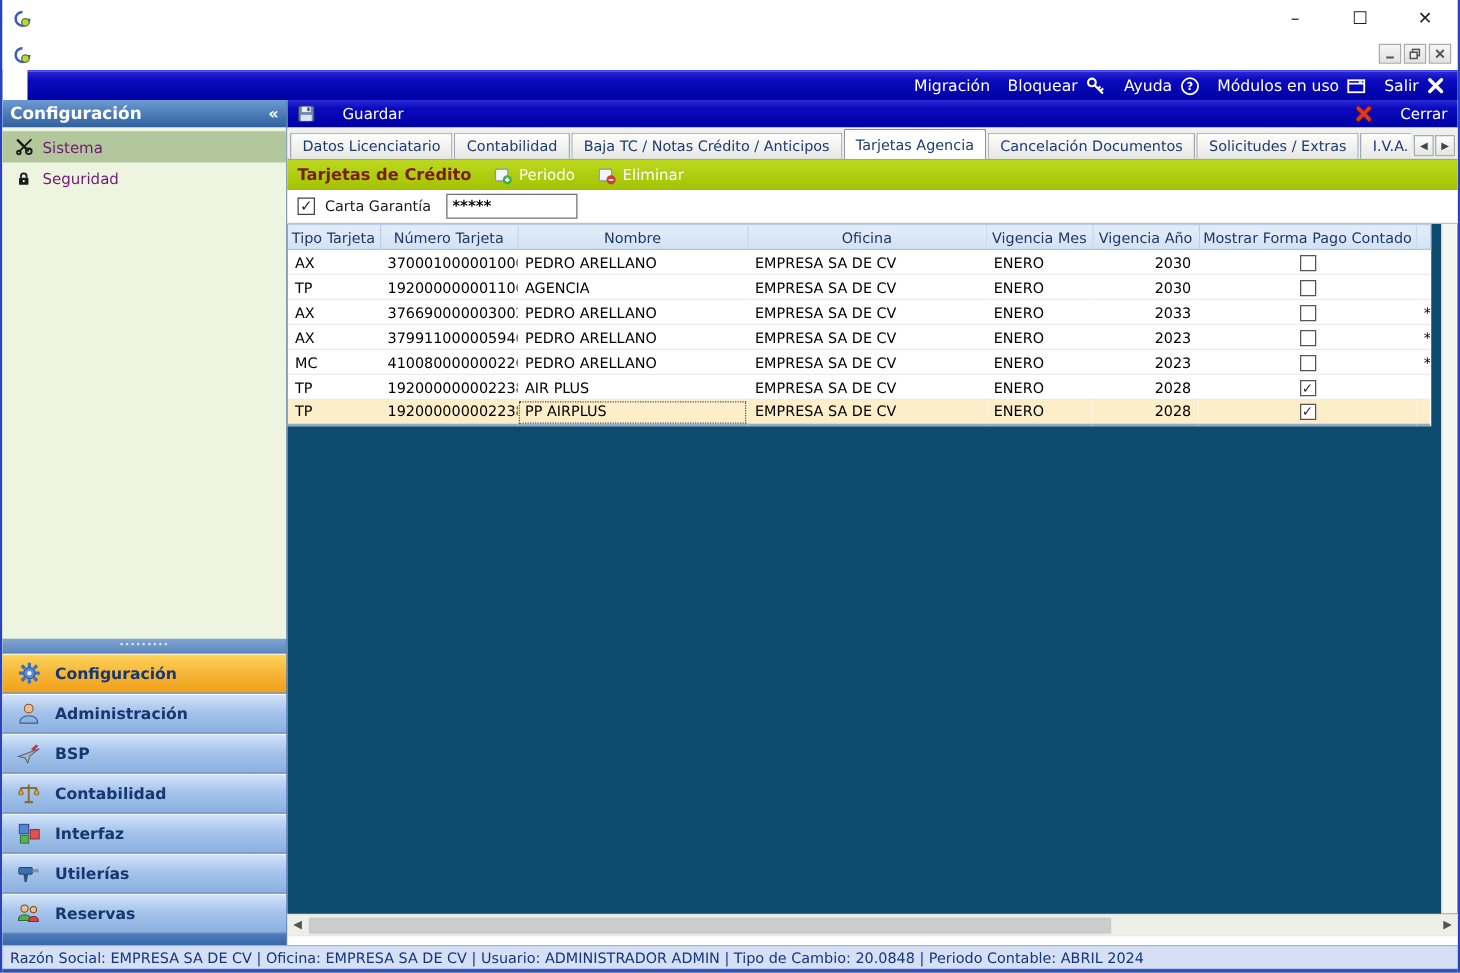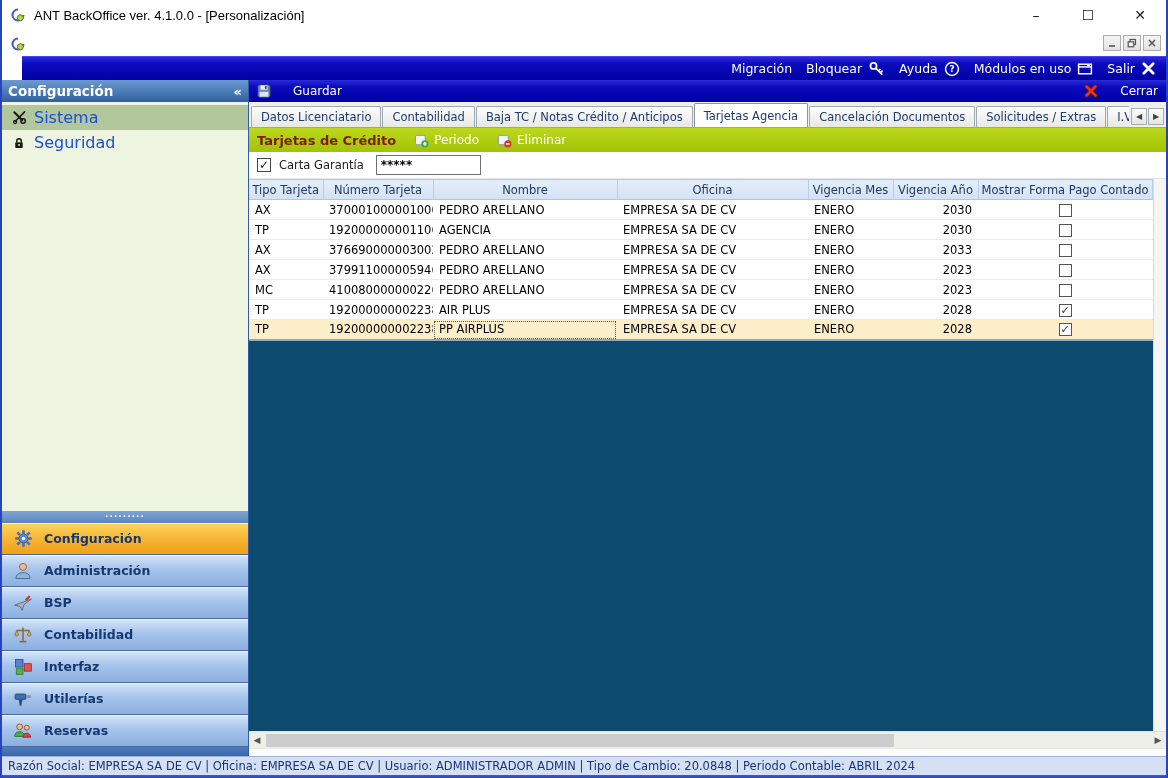--- a/index.html
+++ b/index.html
@@ -104,7 +104,6 @@
           <circle cx="10.3" cy="10.8" r="3" fill="#B7D44A" stroke="#5B7A1E"></circle>
         </svg>
       </span>
-    <span class="title">ANT BackOffice ver. 4.1.0.0 - [Personalización]</span>
     <div class="win-controls">
       <div class="win-btn">–</div>
       <div class="win-btn">☐</div>

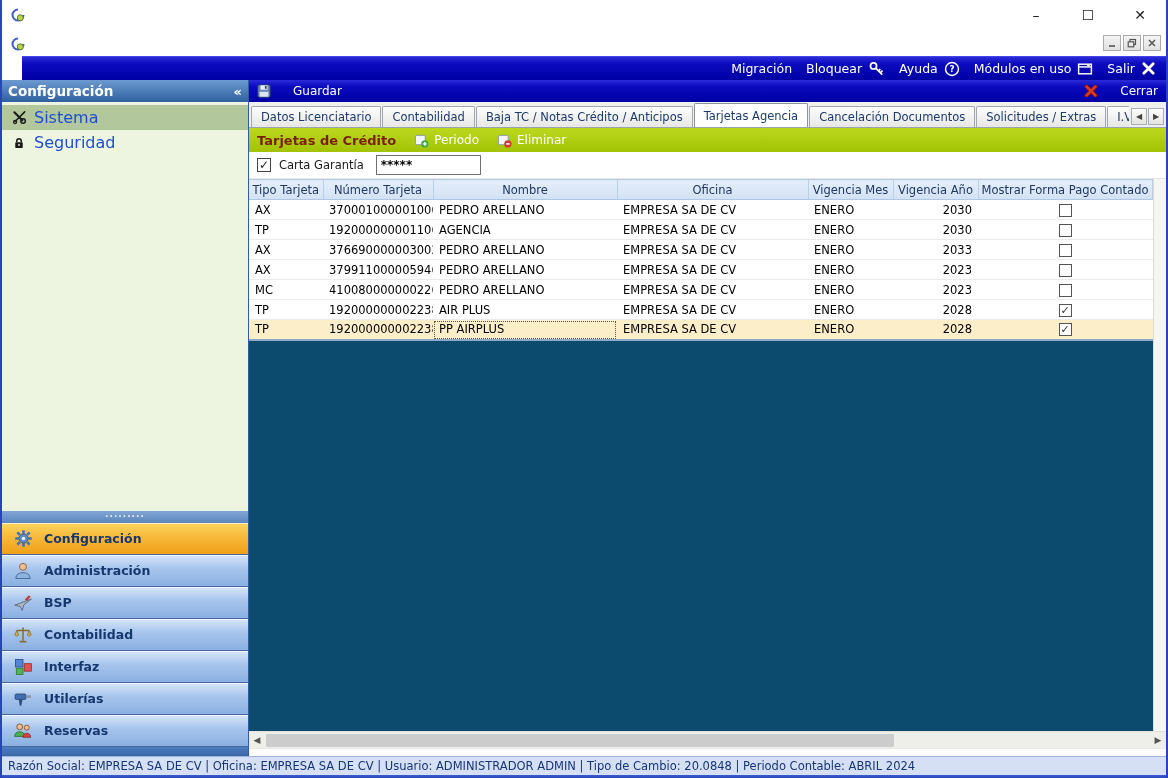--- a/index.html
+++ b/index.html
@@ -28,7 +28,7 @@
   .main { flex:1 1 auto; display:flex; min-height:0; }
 
   
-  .sidebar { width:247px; flex:0 0 auto; display:flex; flex-direction:column; border-right:1px solid #2F5CA8; background:#EDF4DF; }
+  .sidebar { width:228px; flex:0 0 auto; display:flex; flex-direction:column; border-right:1px solid #2F5CA8; background:#EDF4DF; }
   .sb-header { height:22px; background:linear-gradient(180deg,#6C9AD0,#2F609F); color:#fff; font-weight:bold; font-size:13.5px; display:flex; align-items:center; padding:0 6px; flex:0 0 auto; }
   .sb-header .collapse { margin-left:auto; font-size:13px; font-weight:bold; cursor:pointer; }
   .sb-list { height:409px; flex:0 0 auto; background:#EDF4DF; padding-top:3px; }

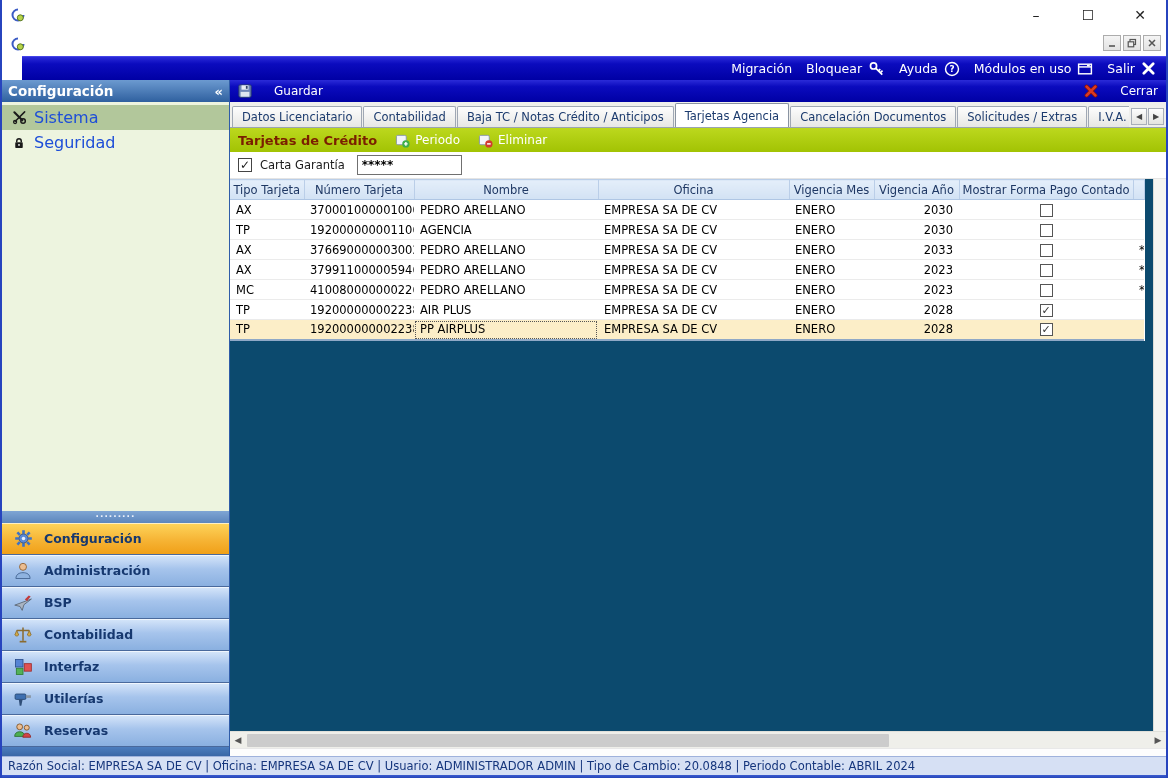--- a/index.html
+++ b/index.html
@@ -32,7 +32,7 @@
   .sb-header { height:22px; background:linear-gradient(180deg,#6C9AD0,#2F609F); color:#fff; font-weight:bold; font-size:13.5px; display:flex; align-items:center; padding:0 6px; flex:0 0 auto; }
   .sb-header .collapse { margin-left:auto; font-size:13px; font-weight:bold; cursor:pointer; }
   .sb-list { height:409px; flex:0 0 auto; background:#EDF4DF; padding-top:3px; }
-  .sb-item { height:25px; display:flex; align-items:center; padding-left:9px; gap:7px; font-size:16px; color:#1d4ed8; cursor:pointer; }
+  .sb-item { height:25px; display:flex; align-items:center; padding-left:9px; gap:7px; font-size:12px; color:#701a75; cursor:pointer; }
   .sb-item.sel { background:#B2C79B; }
   .sb-item .sb-ic { width:16px; display:flex; justify-content:center; }
   .sb-splitter { height:12px; background:linear-gradient(180deg,#7FA5D4,#5C86BC); color:#EAF0FA; font-size:9px; letter-spacing:1px; text-align:center; line-height:10px; font-weight:bold; cursor:row-resize; flex:0 0 auto; }

